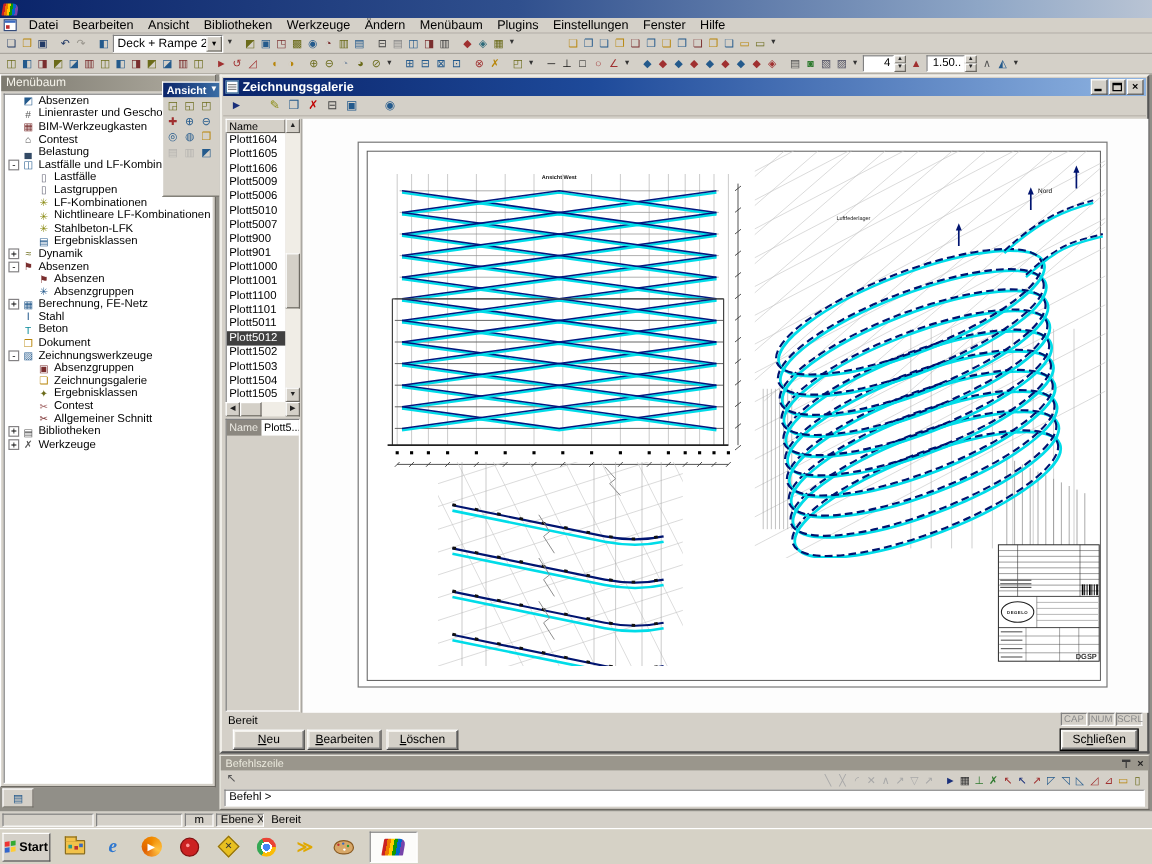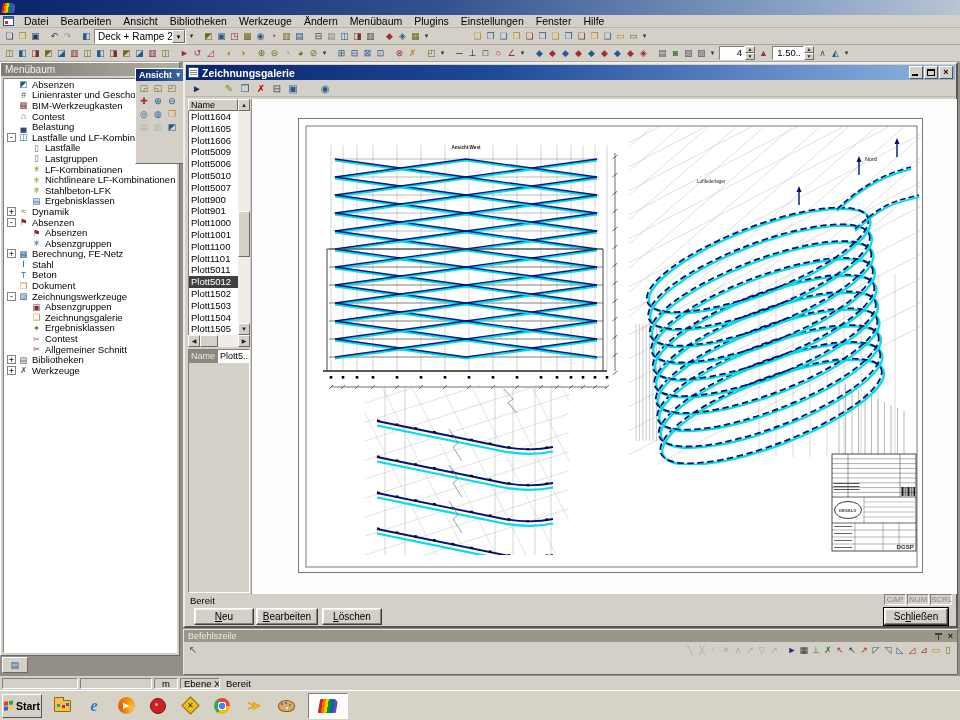--- a/index.html
+++ b/index.html
@@ -955,6 +955,7 @@
         <span class="ti" style="color: rgb(107, 107, 26);">▯</span>
       </span>
   </div>
+  <div class="cmdinput">Befehl &gt;</div>
 </div>
 
 <div class="abs" id="statusbar">

